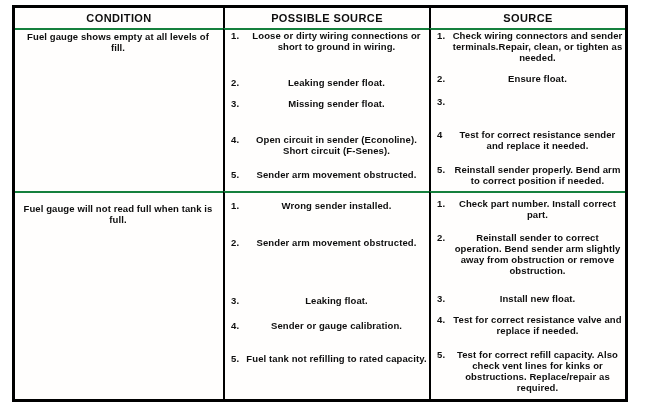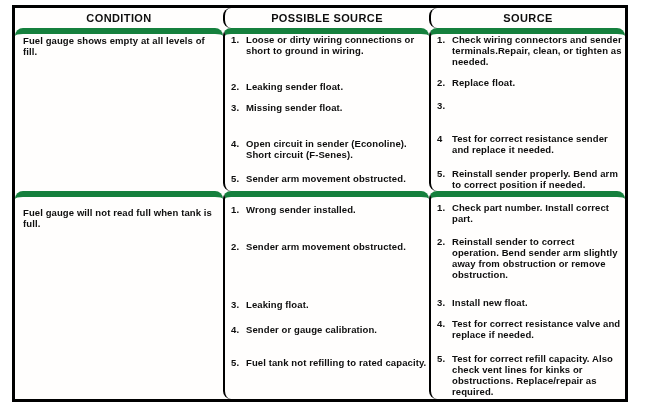--- a/index.html
+++ b/index.html
@@ -18,7 +18,7 @@
     grid-template-rows:20px 163px 1fr;
     background:#fffefd;
   }
-  .cell{position:relative;box-sizing:border-box;overflow:hidden;border-radius:8px;}
+  .cell{position:relative;box-sizing:border-box;overflow:hidden;}
   .bl{border-left:2px solid #000;}
   .bt{border-top:6px solid #15803d;}
   .hdr{

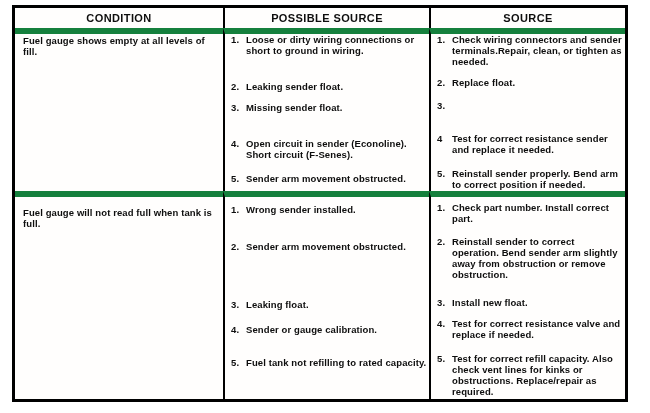--- a/index.html
+++ b/index.html
@@ -20,7 +20,7 @@
   }
   .cell{position:relative;box-sizing:border-box;overflow:hidden;}
   .bl{border-left:2px solid #000;}
-  .bt{border-top:6px solid #15803d;}
+  .bt{border-top:2px solid #15803d;text-align:center;}
   .hdr{
     display:flex;align-items:center;justify-content:center;
     font-size:11px;font-weight:700;letter-spacing:0.4px;

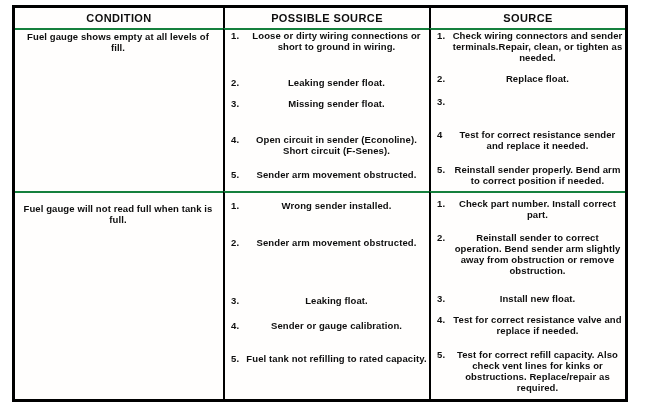--- a/index.html
+++ b/index.html
@@ -86,7 +86,7 @@
     </div>
     <div class="it" style="top:43px">
       <span class="num">2.</span>
-      <span>Replace float.</span>
+      <span>Ensure float.</span>
     </div>
     <div class="it" style="top:66px">
       <span class="num">3.</span>

